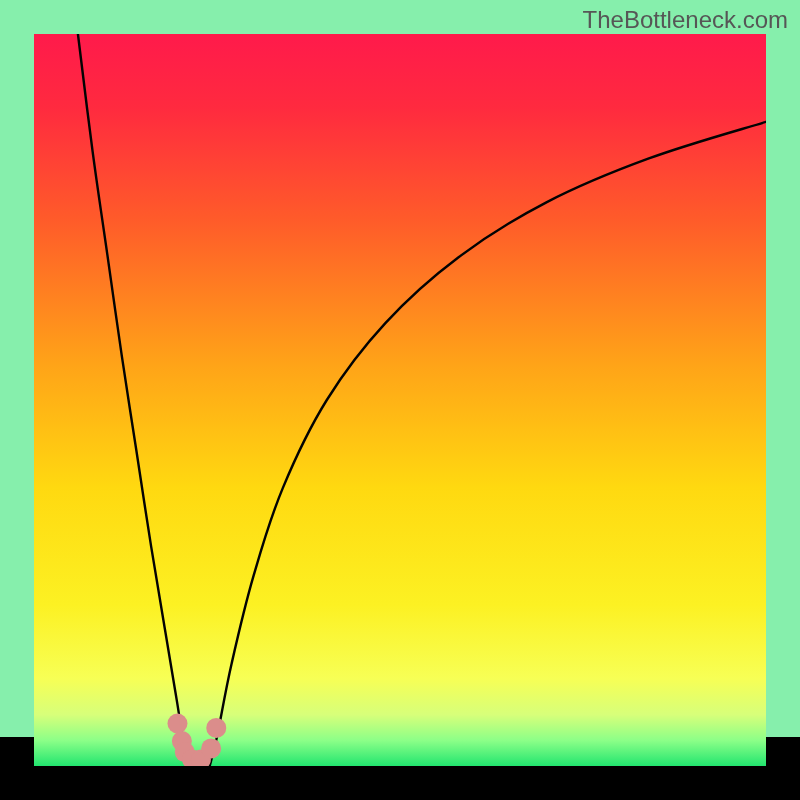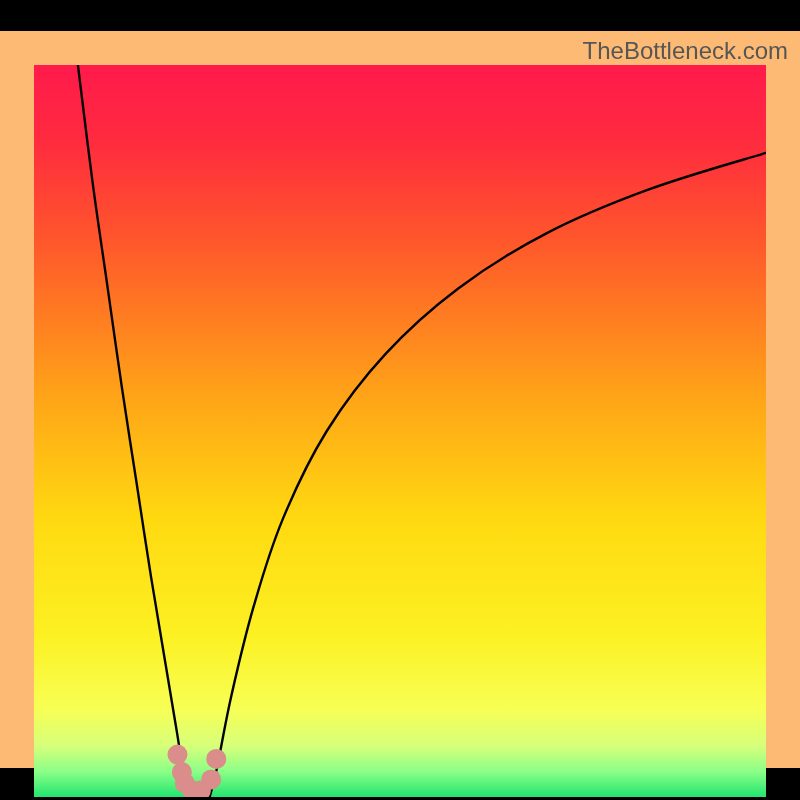--- a/index.html
+++ b/index.html
@@ -16,8 +16,7 @@
     top: 0; left: 0;
     width: 800px;
     height: 737px;
-    background: #fdba74;
-    margin-top: 31px;
+    background: #86efac;
   }
   .plot {
     position: absolute;

